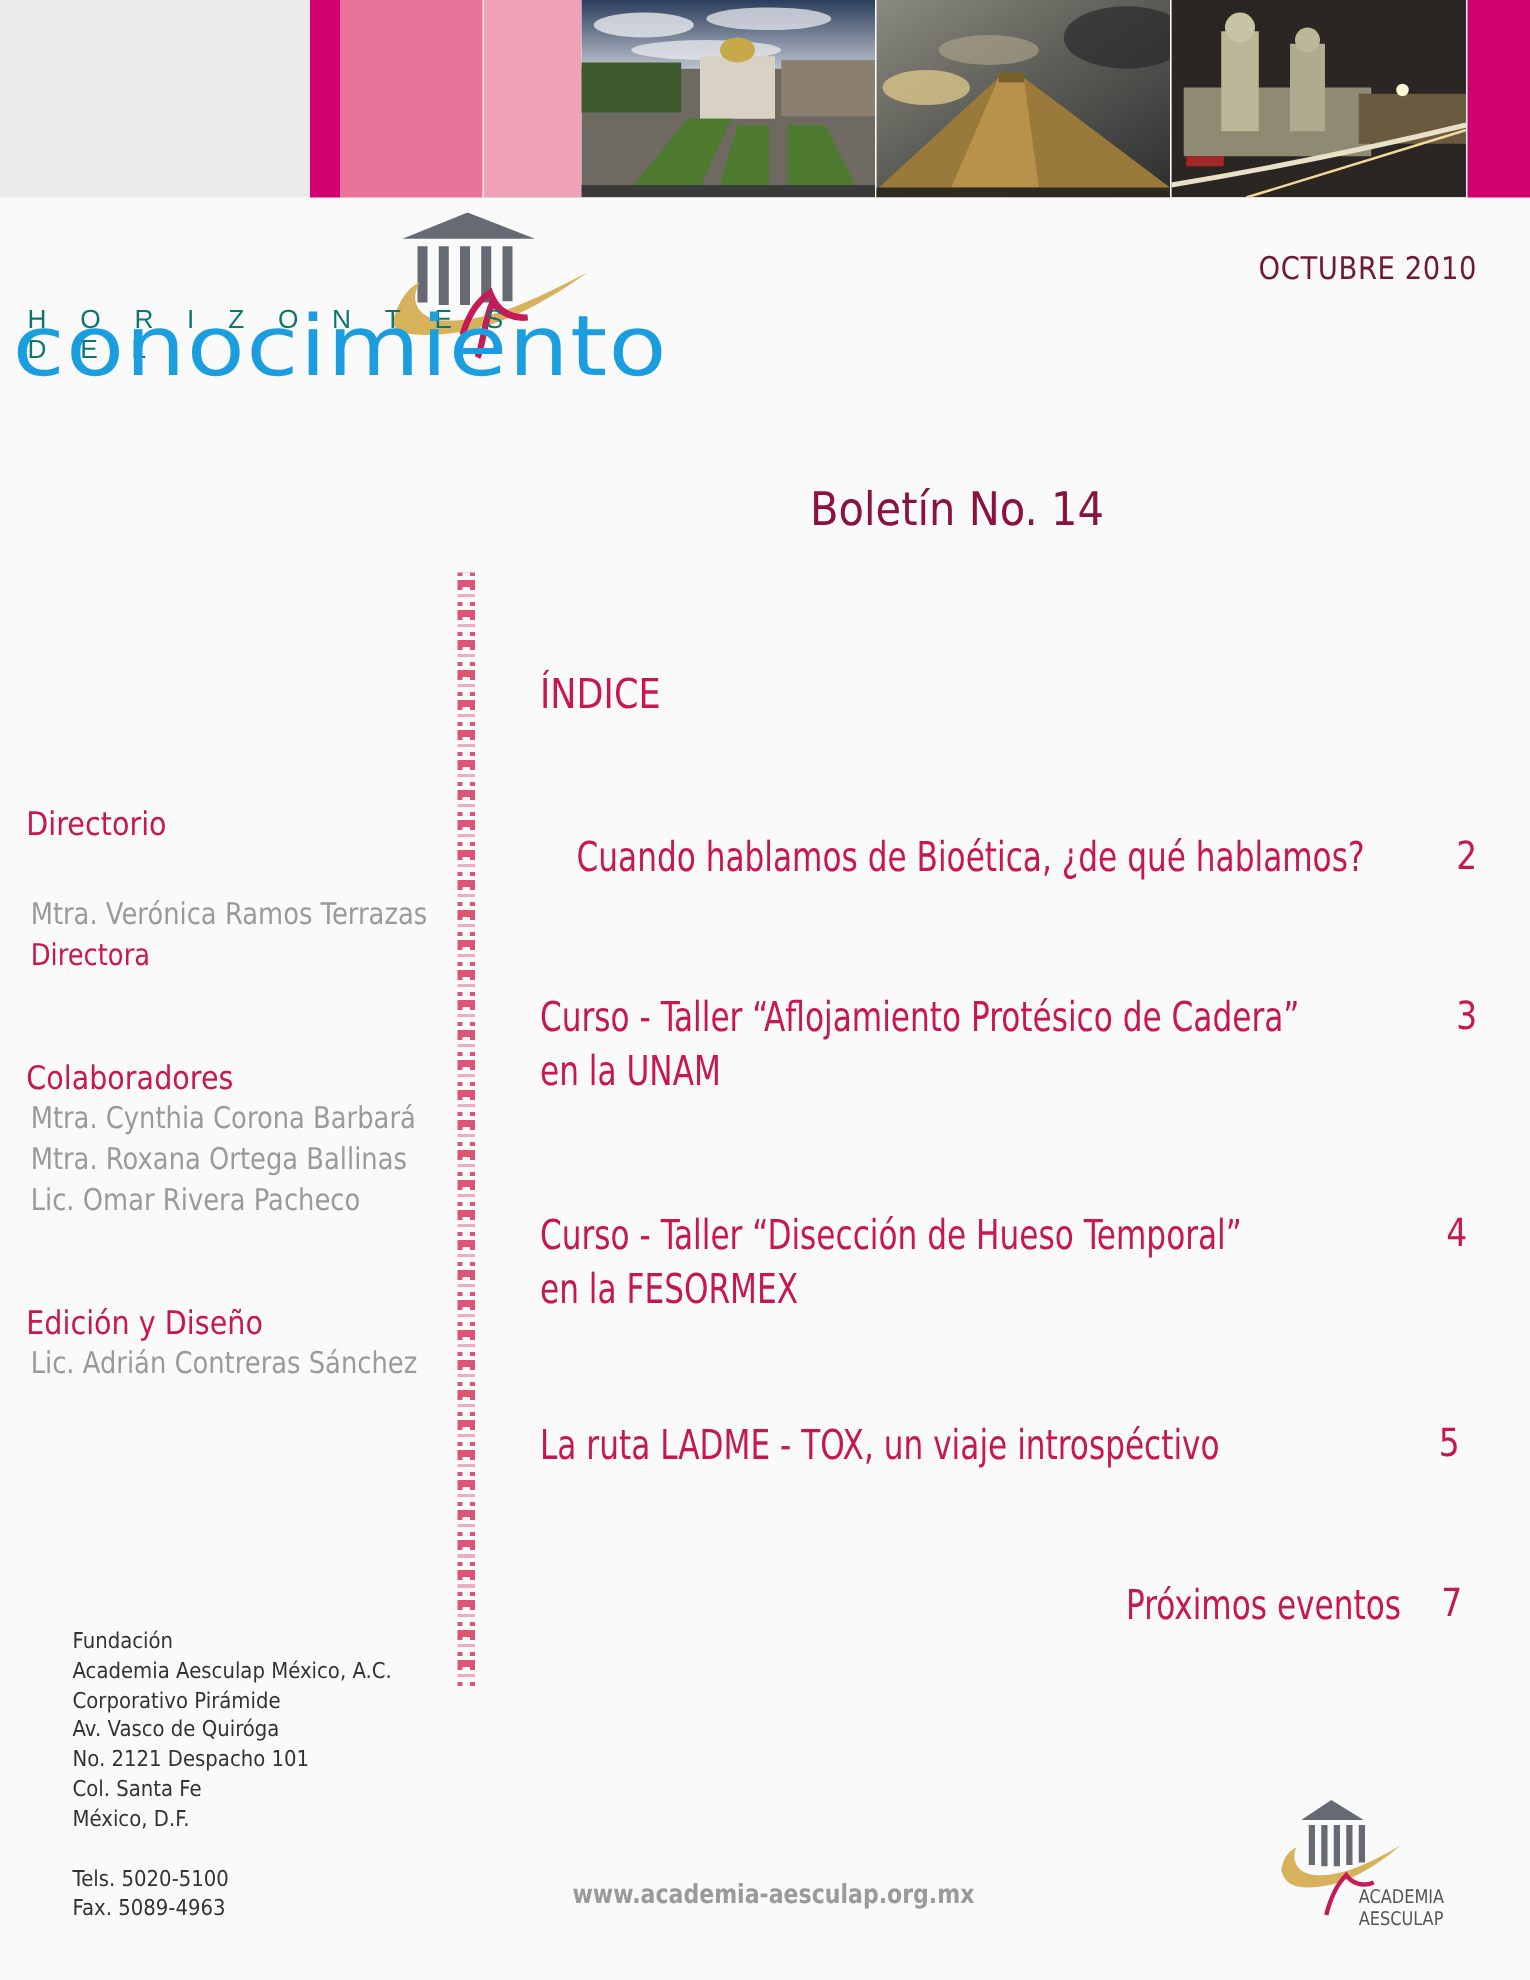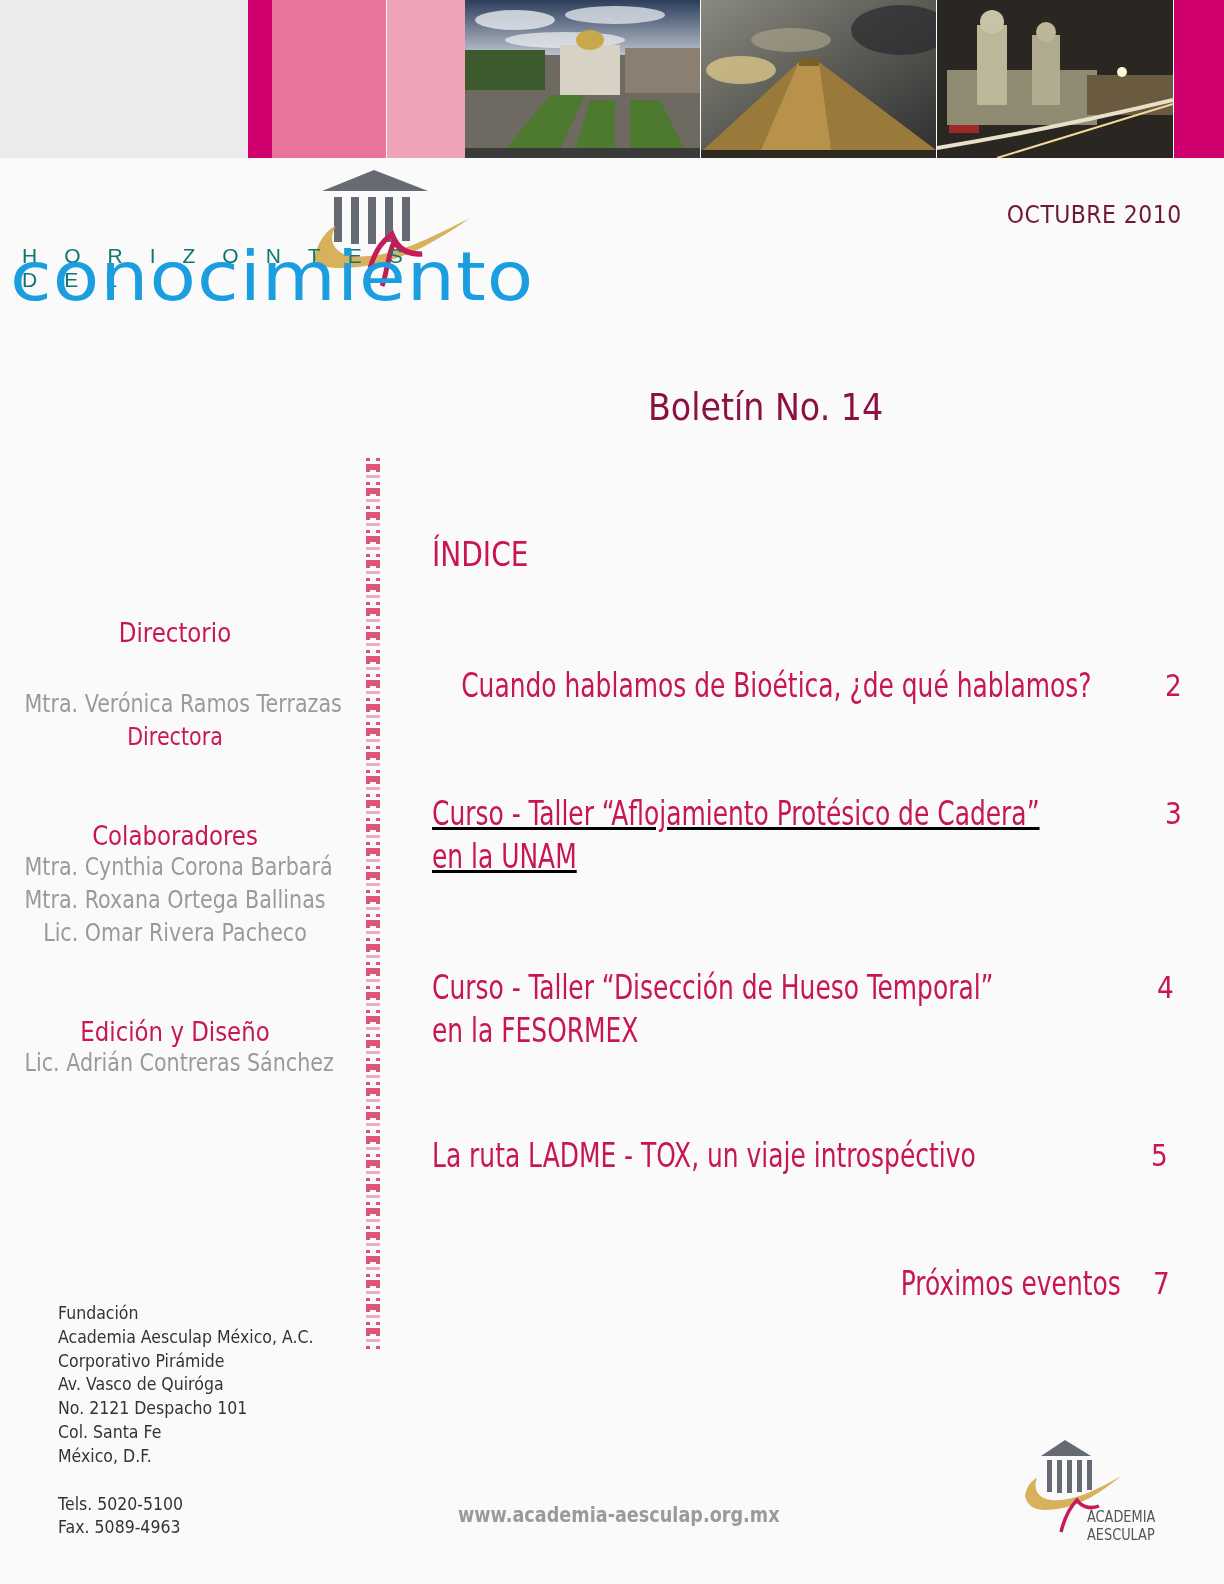--- a/index.html
+++ b/index.html
@@ -62,7 +62,7 @@
     }
 
     
-    .sidebar { position: absolute; left: 0; top: 618px; width: 350px; text-align: center; }
+    .sidebar { position: absolute; left: 0; top: 645px; width: 350px; }
     .sb-head {
       color: #c8174f; font-size: 26px; font-family: "DejaVu Sans", sans-serif;
       transform: scaleX(0.88);

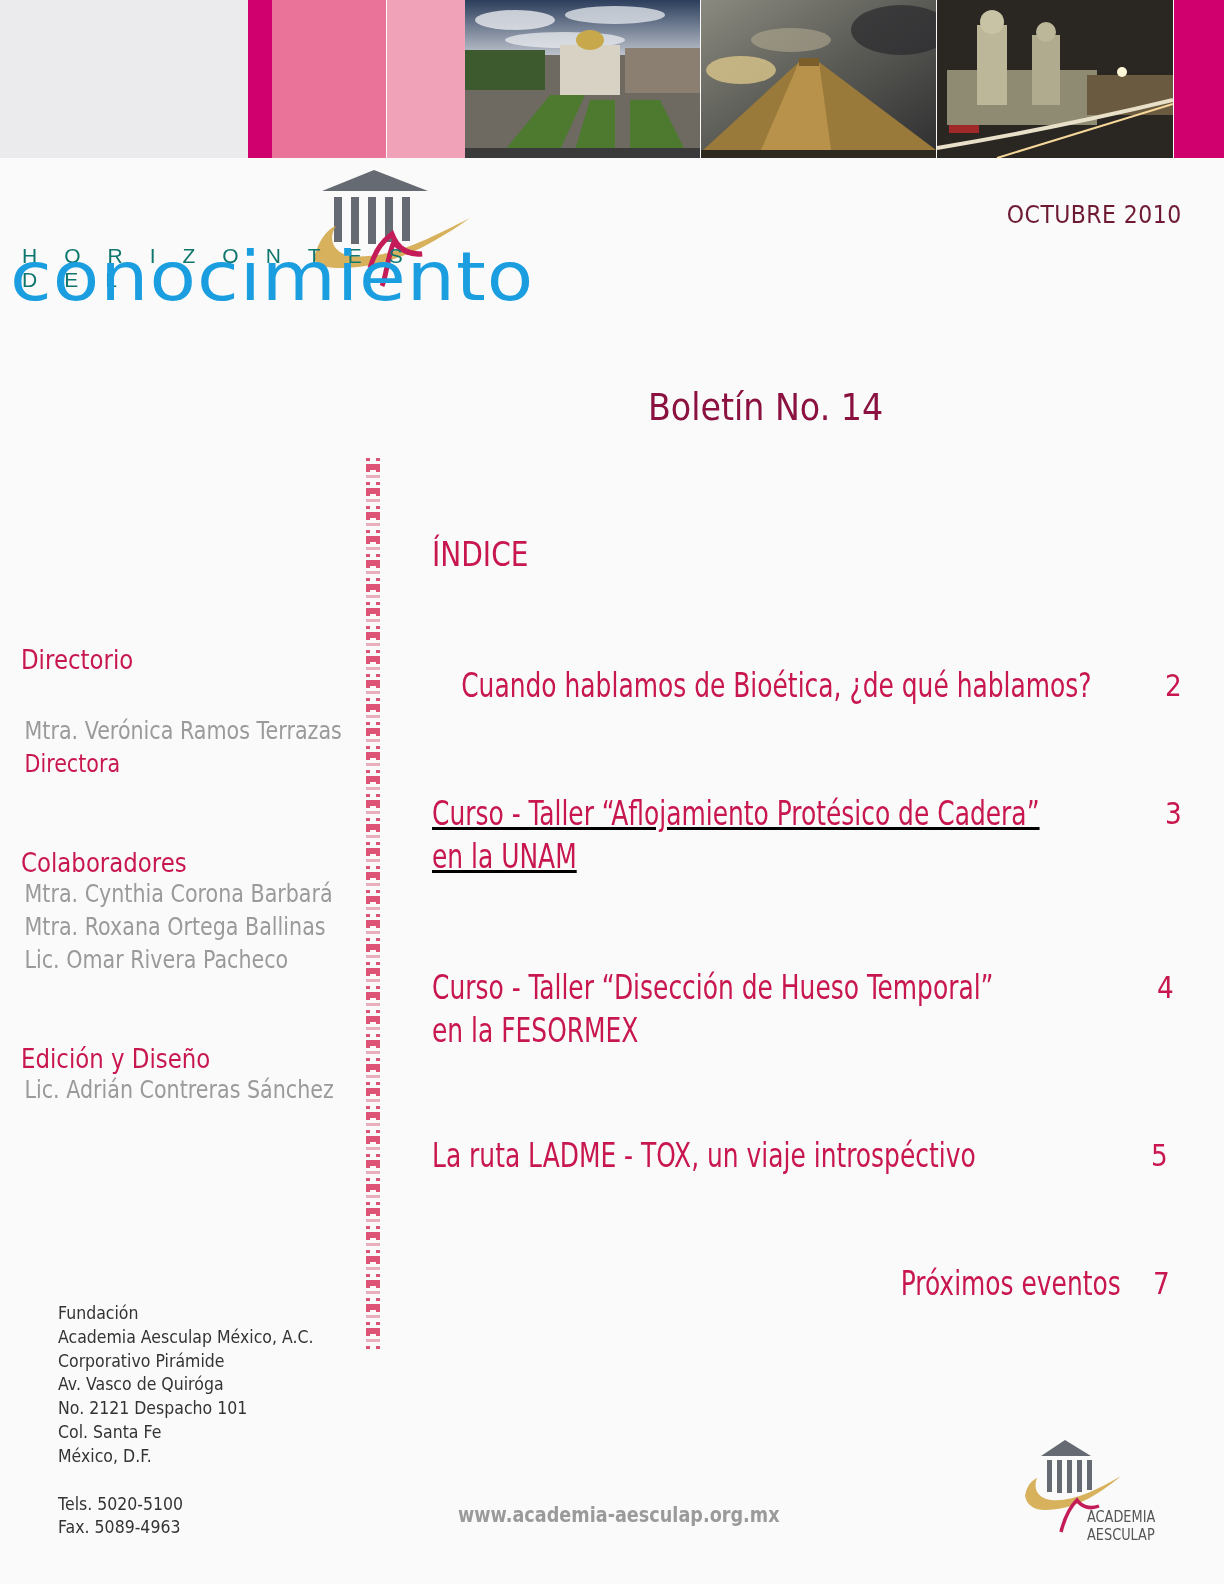--- a/index.html
+++ b/index.html
@@ -234,7 +234,7 @@
   <div class="toc-page">2</div>
 </div>
 
-<div class="toc-item" style="top:792px;text-decoration:underline;">
+<div class="toc-item" style="top:792px;">
   <div class="toc-title">Curso - Taller “Aflojamiento Protésico de Cadera”</div>
   <div class="toc-title">en la UNAM</div>
   <div class="toc-page">3</div>

